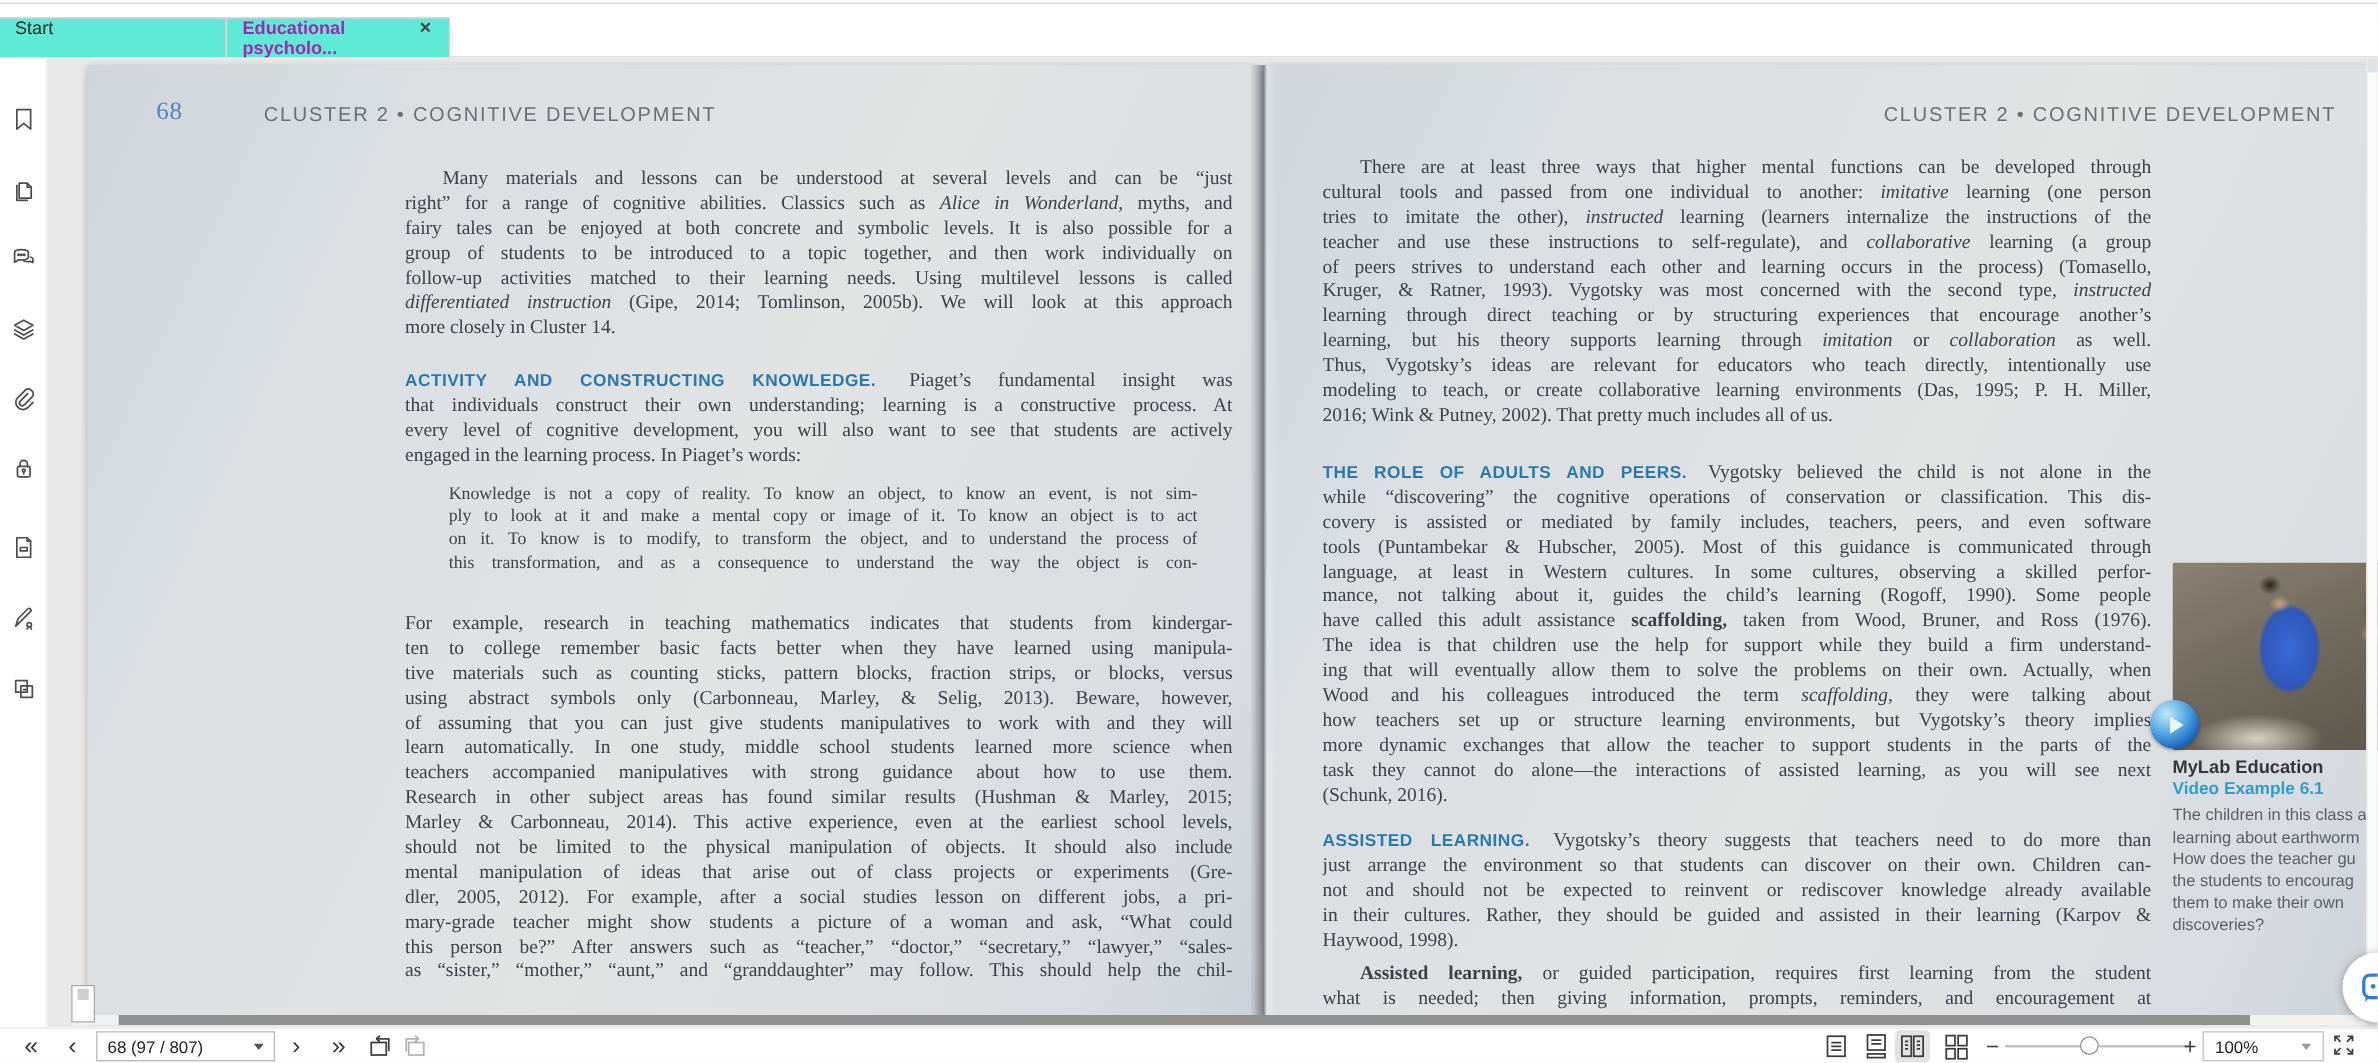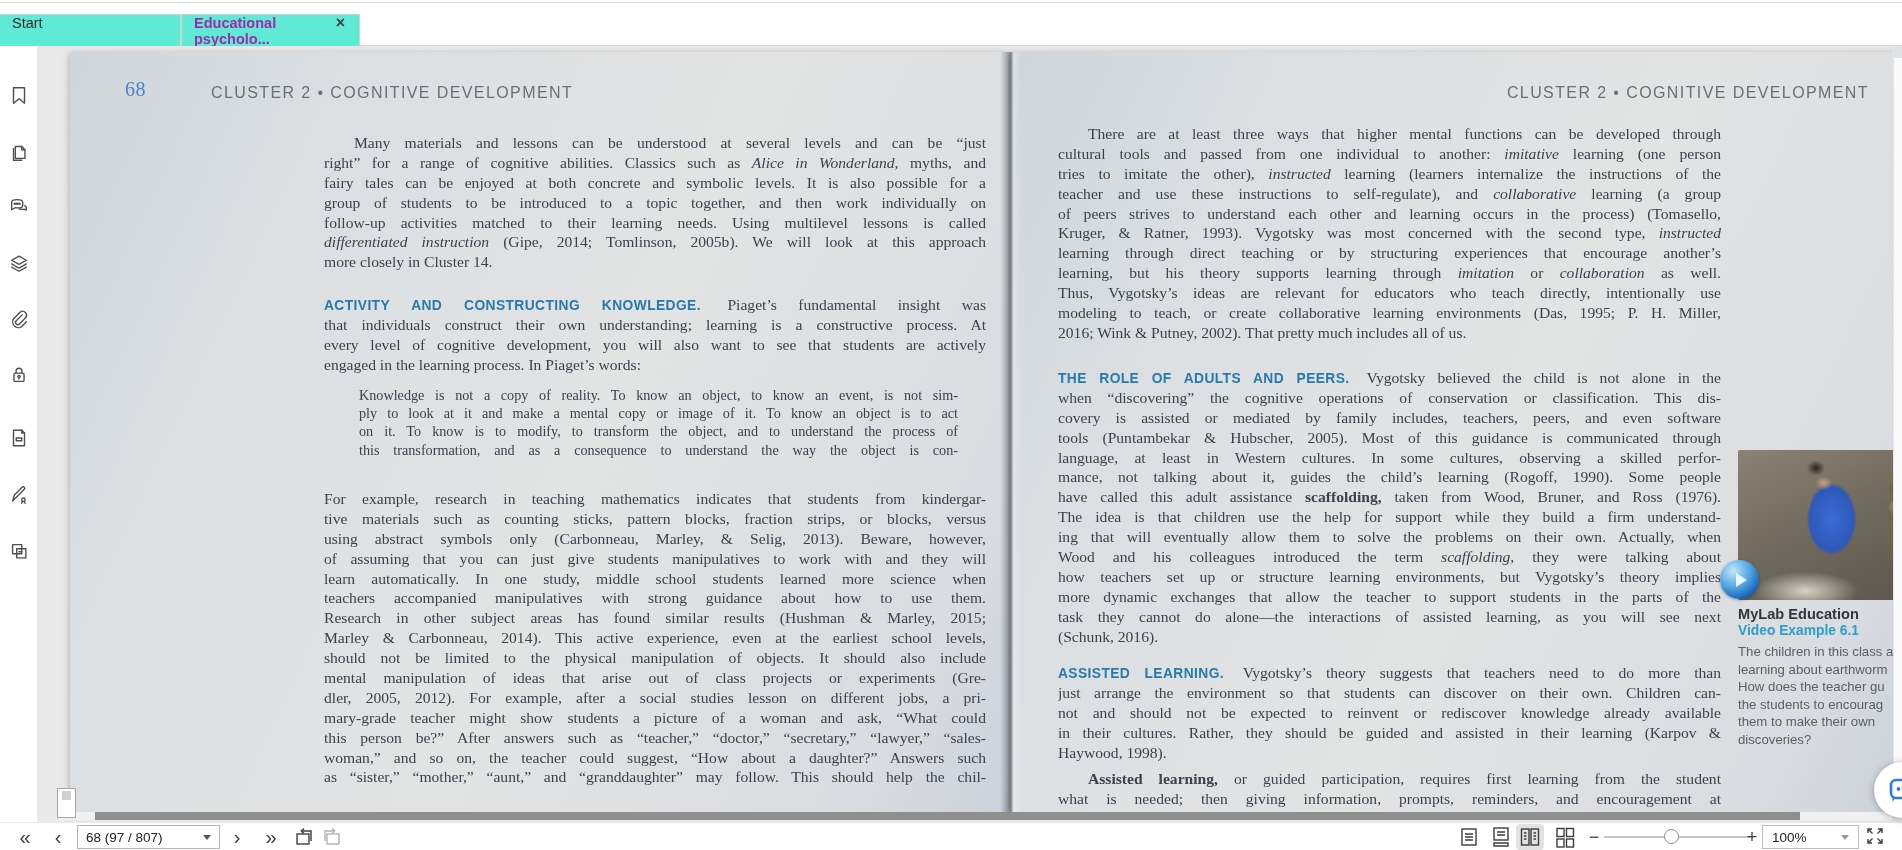--- a/index.html
+++ b/index.html
@@ -228,7 +228,7 @@
     </div>
   <div class="block" style="left:47px; top:316px; width:663px;">
       <div class="bl"><span class="runhead">THE ROLE OF ADULTS AND PEERS.</span> Vygotsky believed the child is not alone in the</div>
-      <div class="bl">when “discovering” the cognitive operations of conservation or classification. This dis-</div>
+      <div class="bl">while “discovering” the cognitive operations of conservation or classification. This dis-</div>
       <div class="bl">covery is assisted or mediated by family includes, teachers, peers, and even software</div>
       <div class="bl">tools (Puntambekar &amp; Hubscher, 2005). Most of this guidance is communicated through</div>
       <div class="bl">language, at least in Western cultures. In some cultures, observing a skilled perfor-</div>

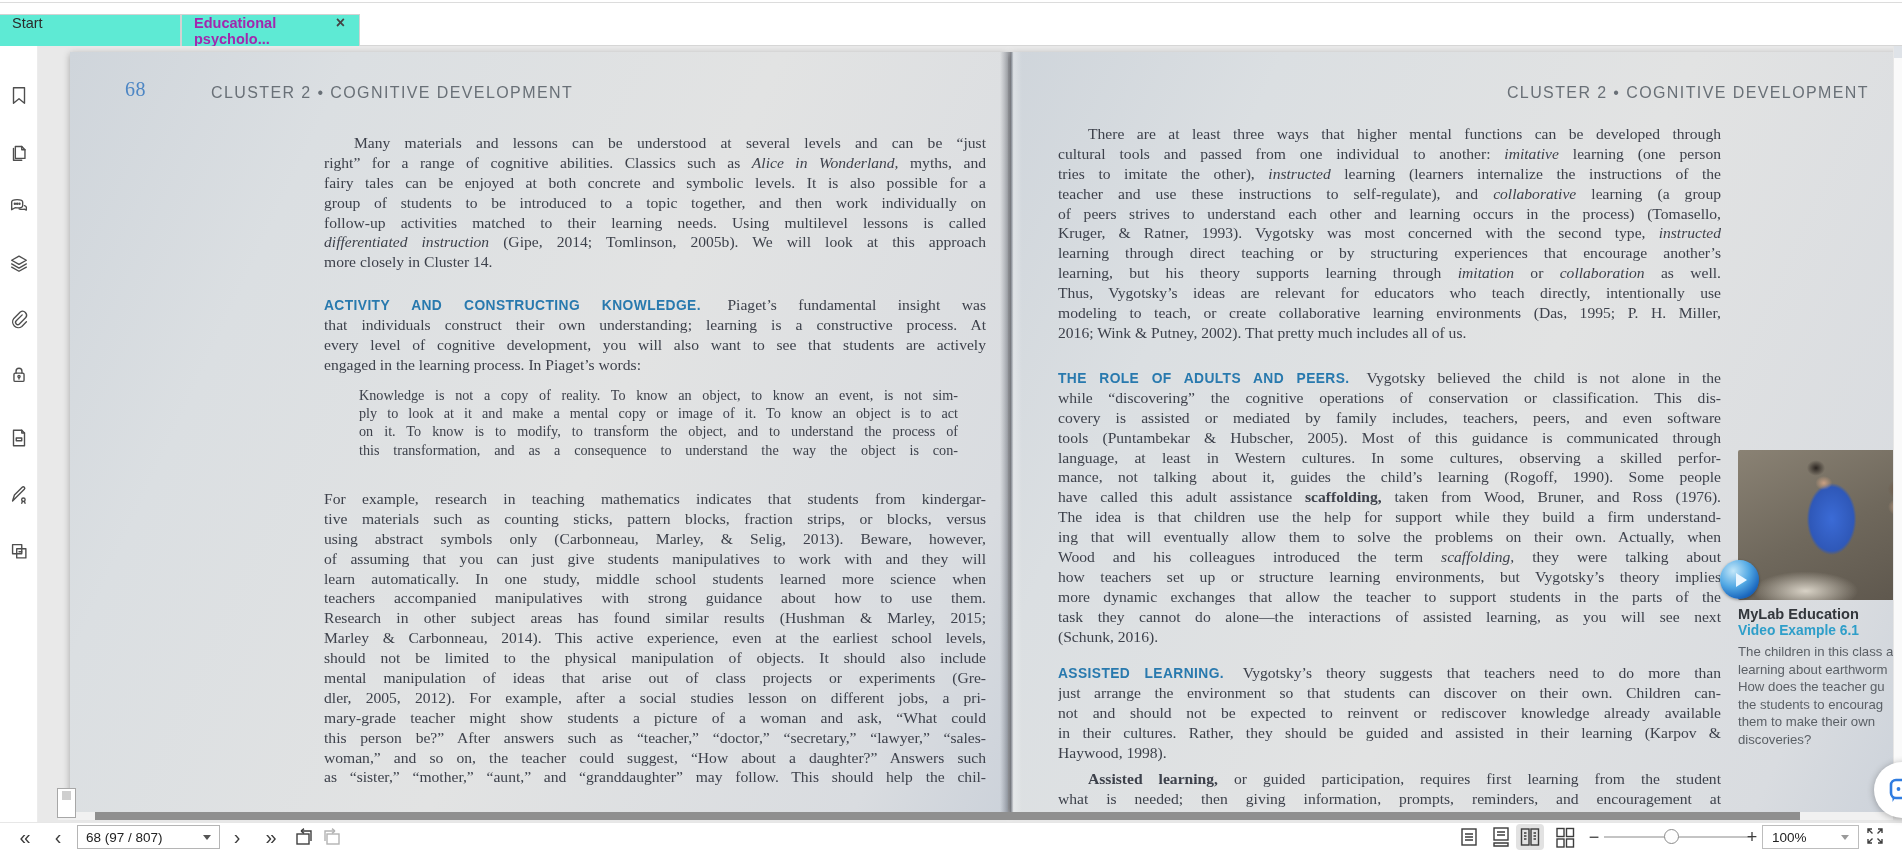--- a/index.html
+++ b/index.html
@@ -194,6 +194,7 @@
     </div>
   <div class="block" style="left:254px; top:437px; width:662px;">
       <div class="bl">For example, research in teaching mathematics indicates that students from kindergar-</div>
+      <div class="bl">ten to college remember basic facts better when they have learned using manipula-</div>
       <div class="bl">tive materials such as counting sticks, pattern blocks, fraction strips, or blocks, versus</div>
       <div class="bl">using abstract symbols only (Carbonneau, Marley, &amp; Selig, 2013). Beware, however,</div>
       <div class="bl">of assuming that you can just give students manipulatives to work with and they will</div>

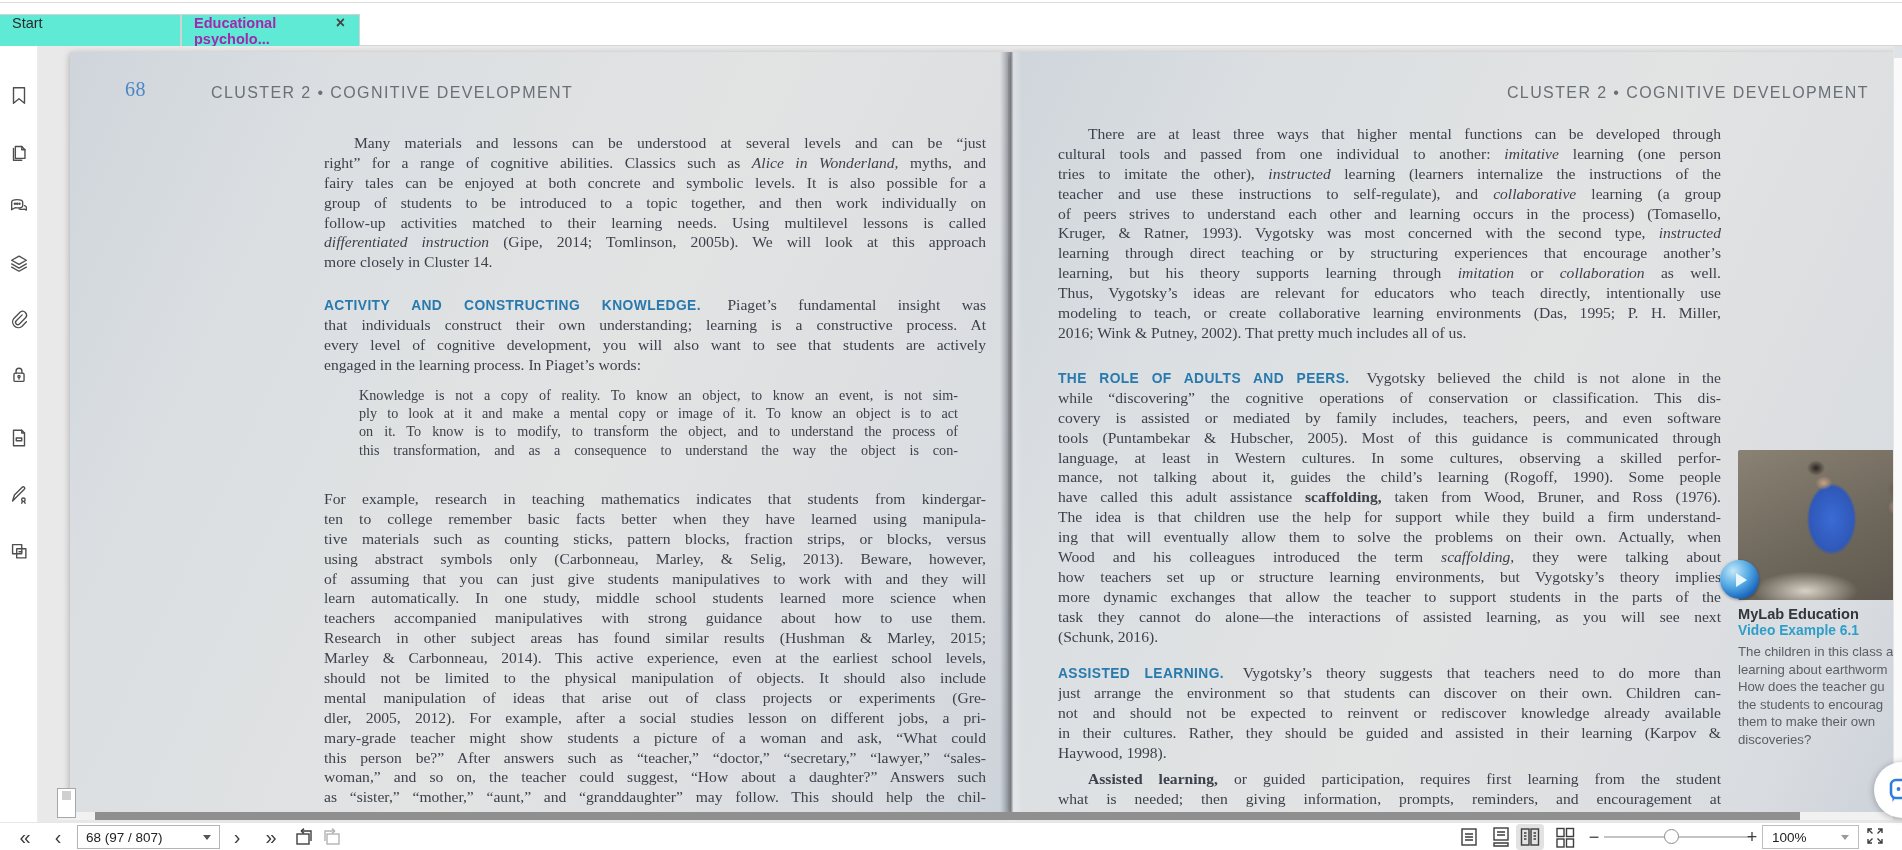--- a/index.html
+++ b/index.html
@@ -207,7 +207,6 @@
       <div class="bl">dler, 2005, 2012). For example, after a social studies lesson on different jobs, a pri-</div>
       <div class="bl">mary-grade teacher might show students a picture of a woman and ask, “What could</div>
       <div class="bl">this person be?” After answers such as “teacher,” “doctor,” “secretary,” “lawyer,” “sales-</div>
-      <div class="bl">woman,” and so on, the teacher could suggest, “How about a daughter?” Answers such</div>
       <div class="bl">as “sister,” “mother,” “aunt,” and “granddaughter” may follow. This should help the chil-</div>
     </div>
 </div>

